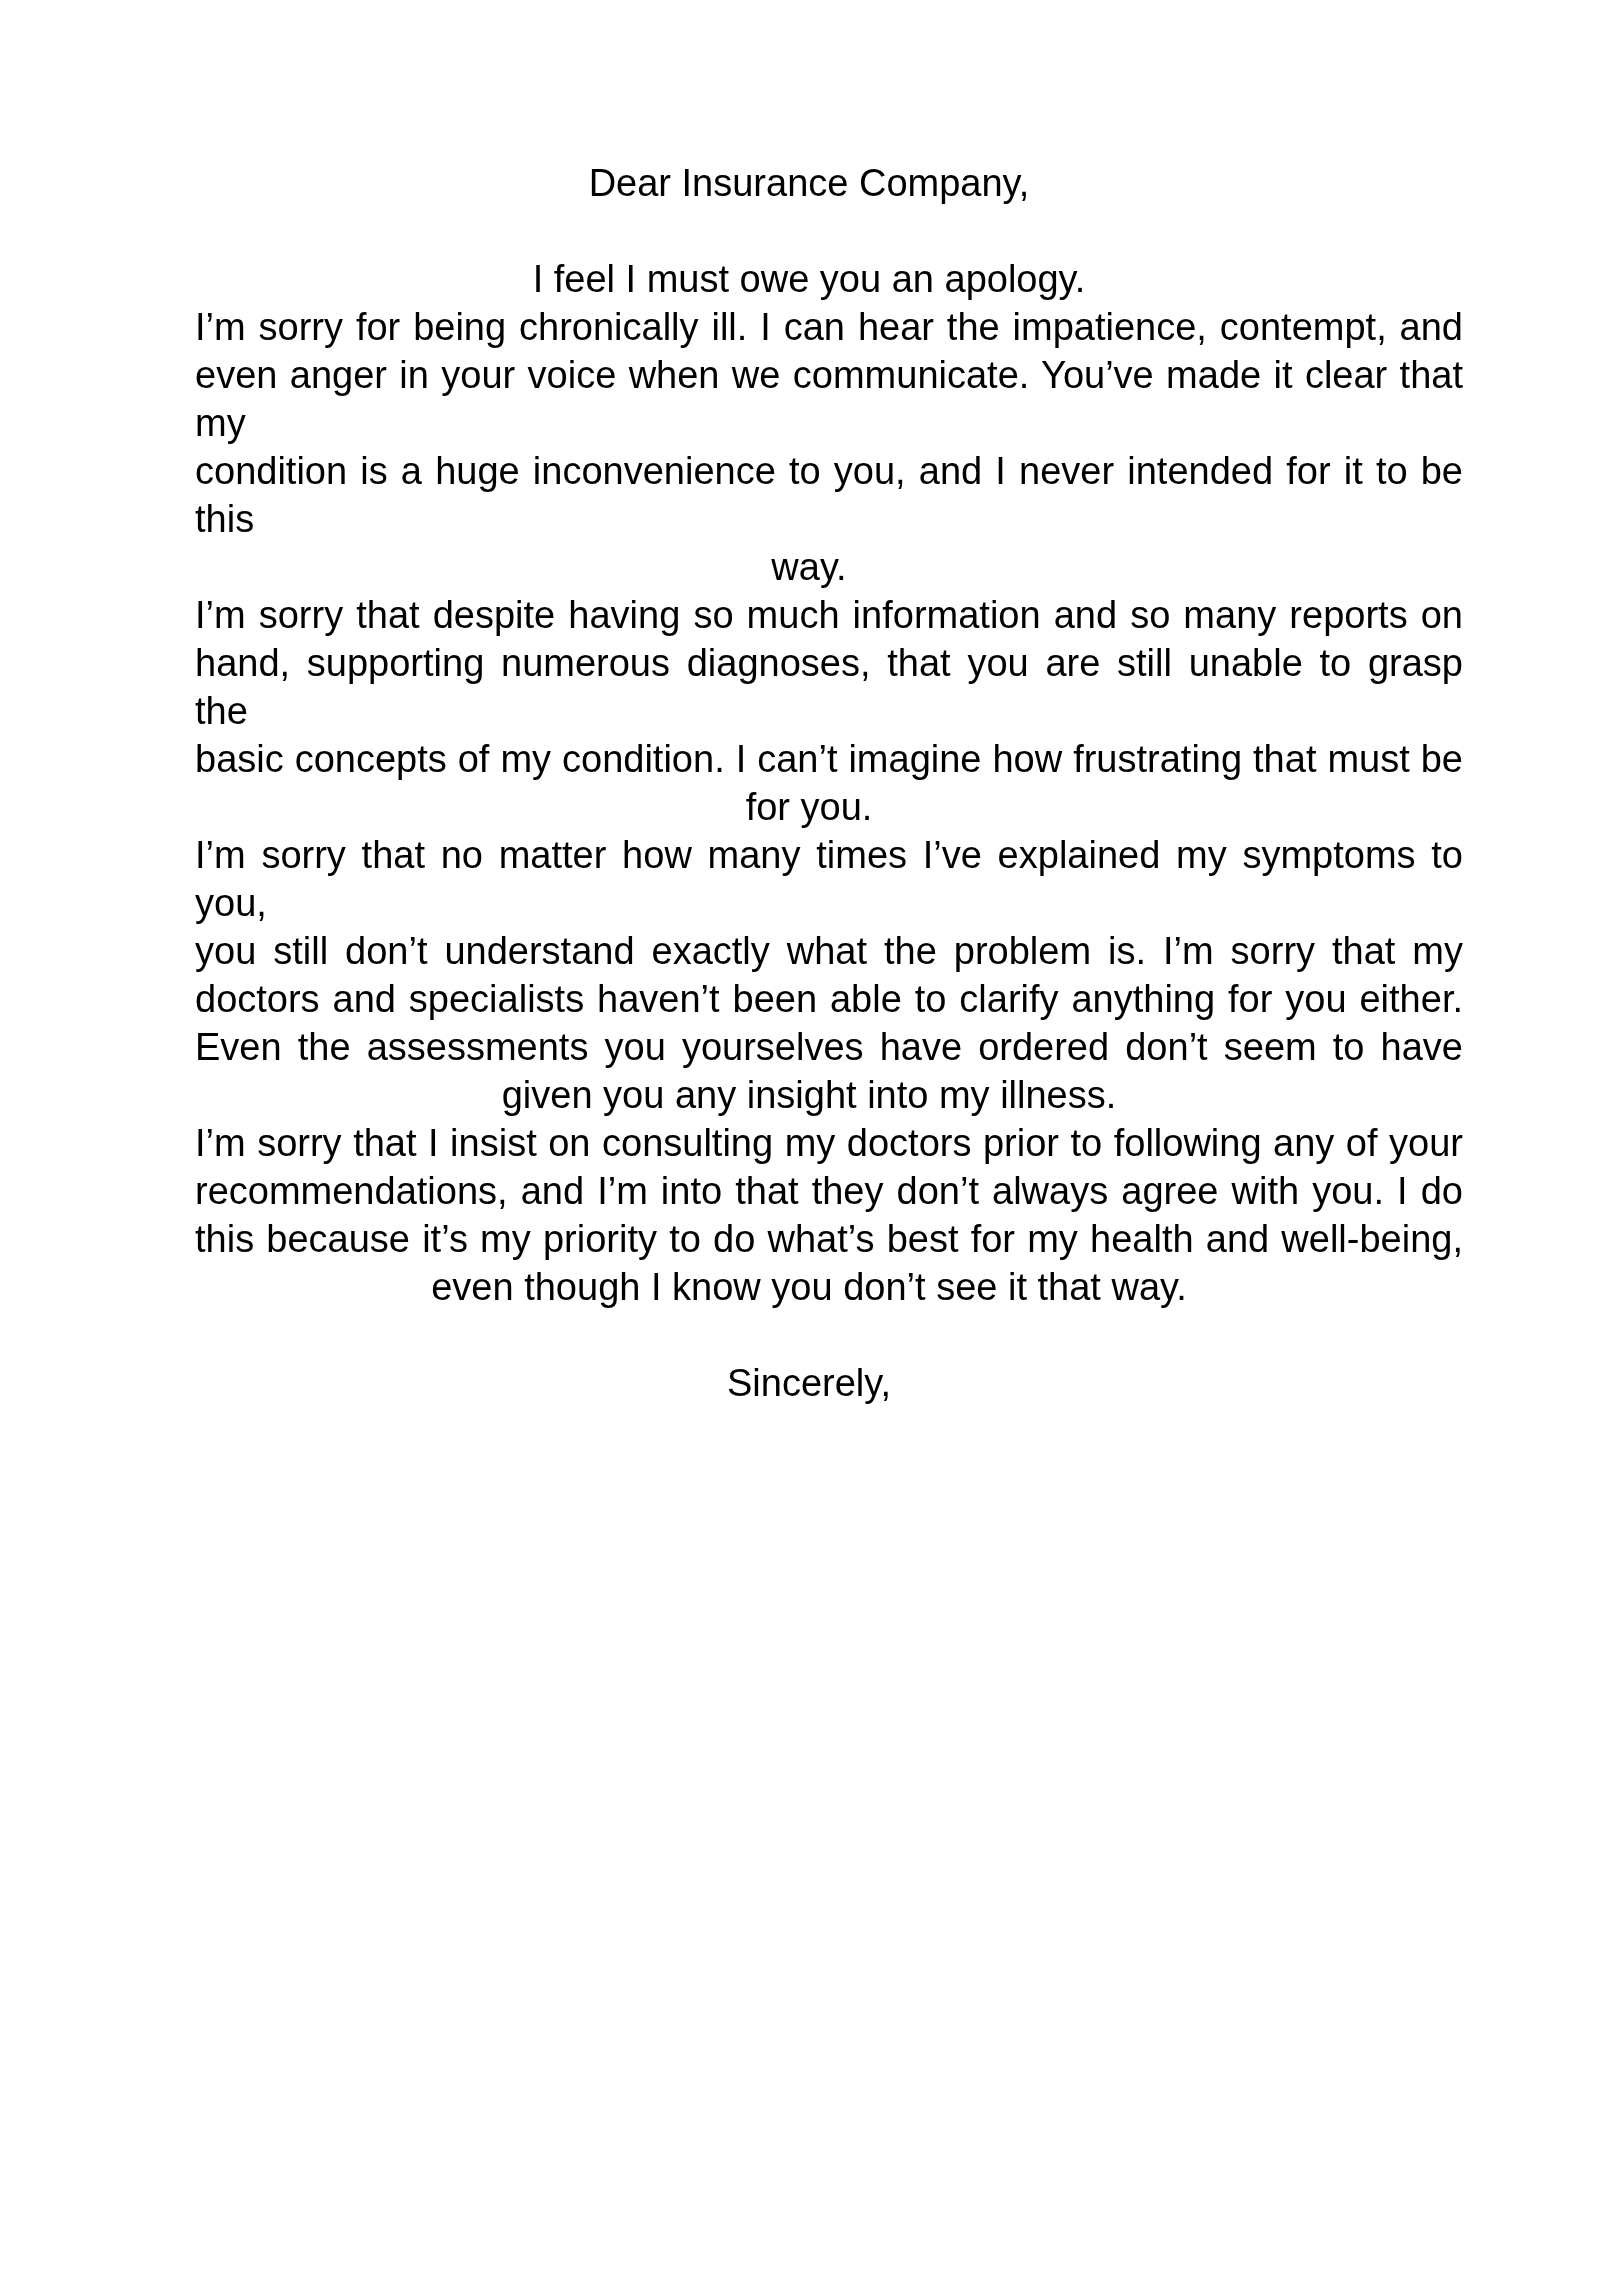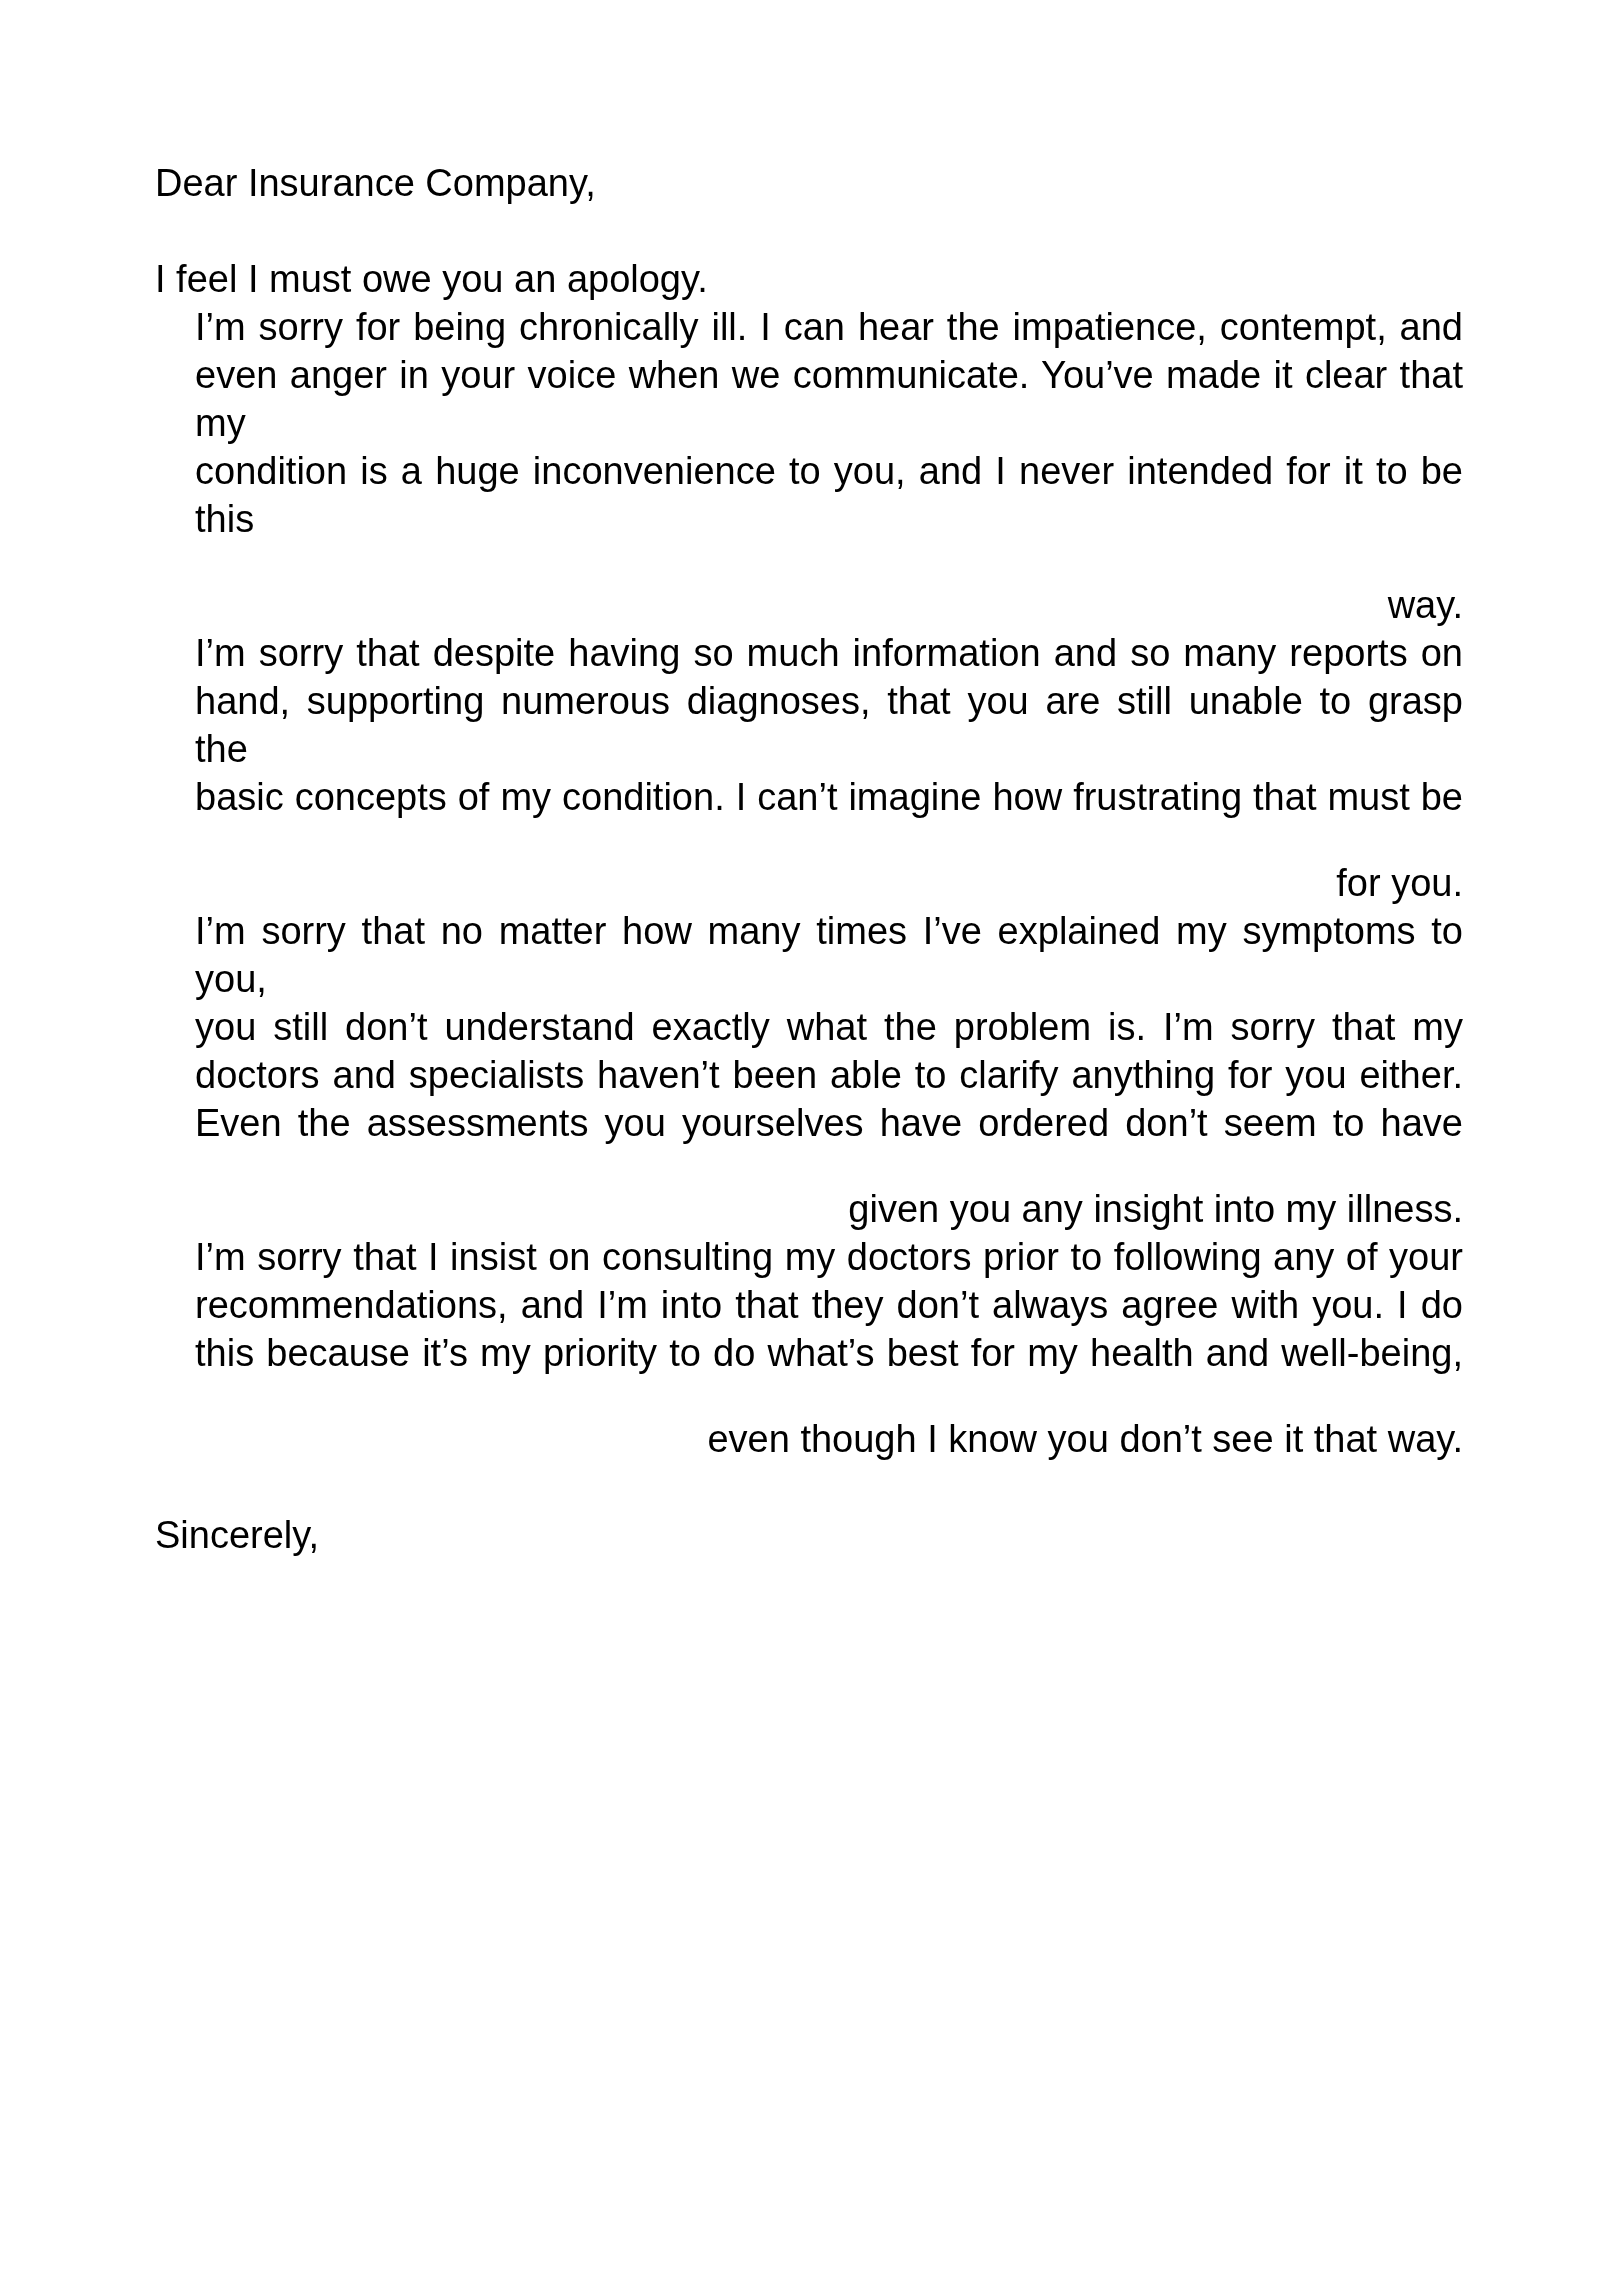--- a/index.html
+++ b/index.html
@@ -26,7 +26,7 @@
     color: #000000;
   }
   .line {
-    text-align: left;
+    text-align: center;
     white-space: pre-wrap;
   }
   .spacer {

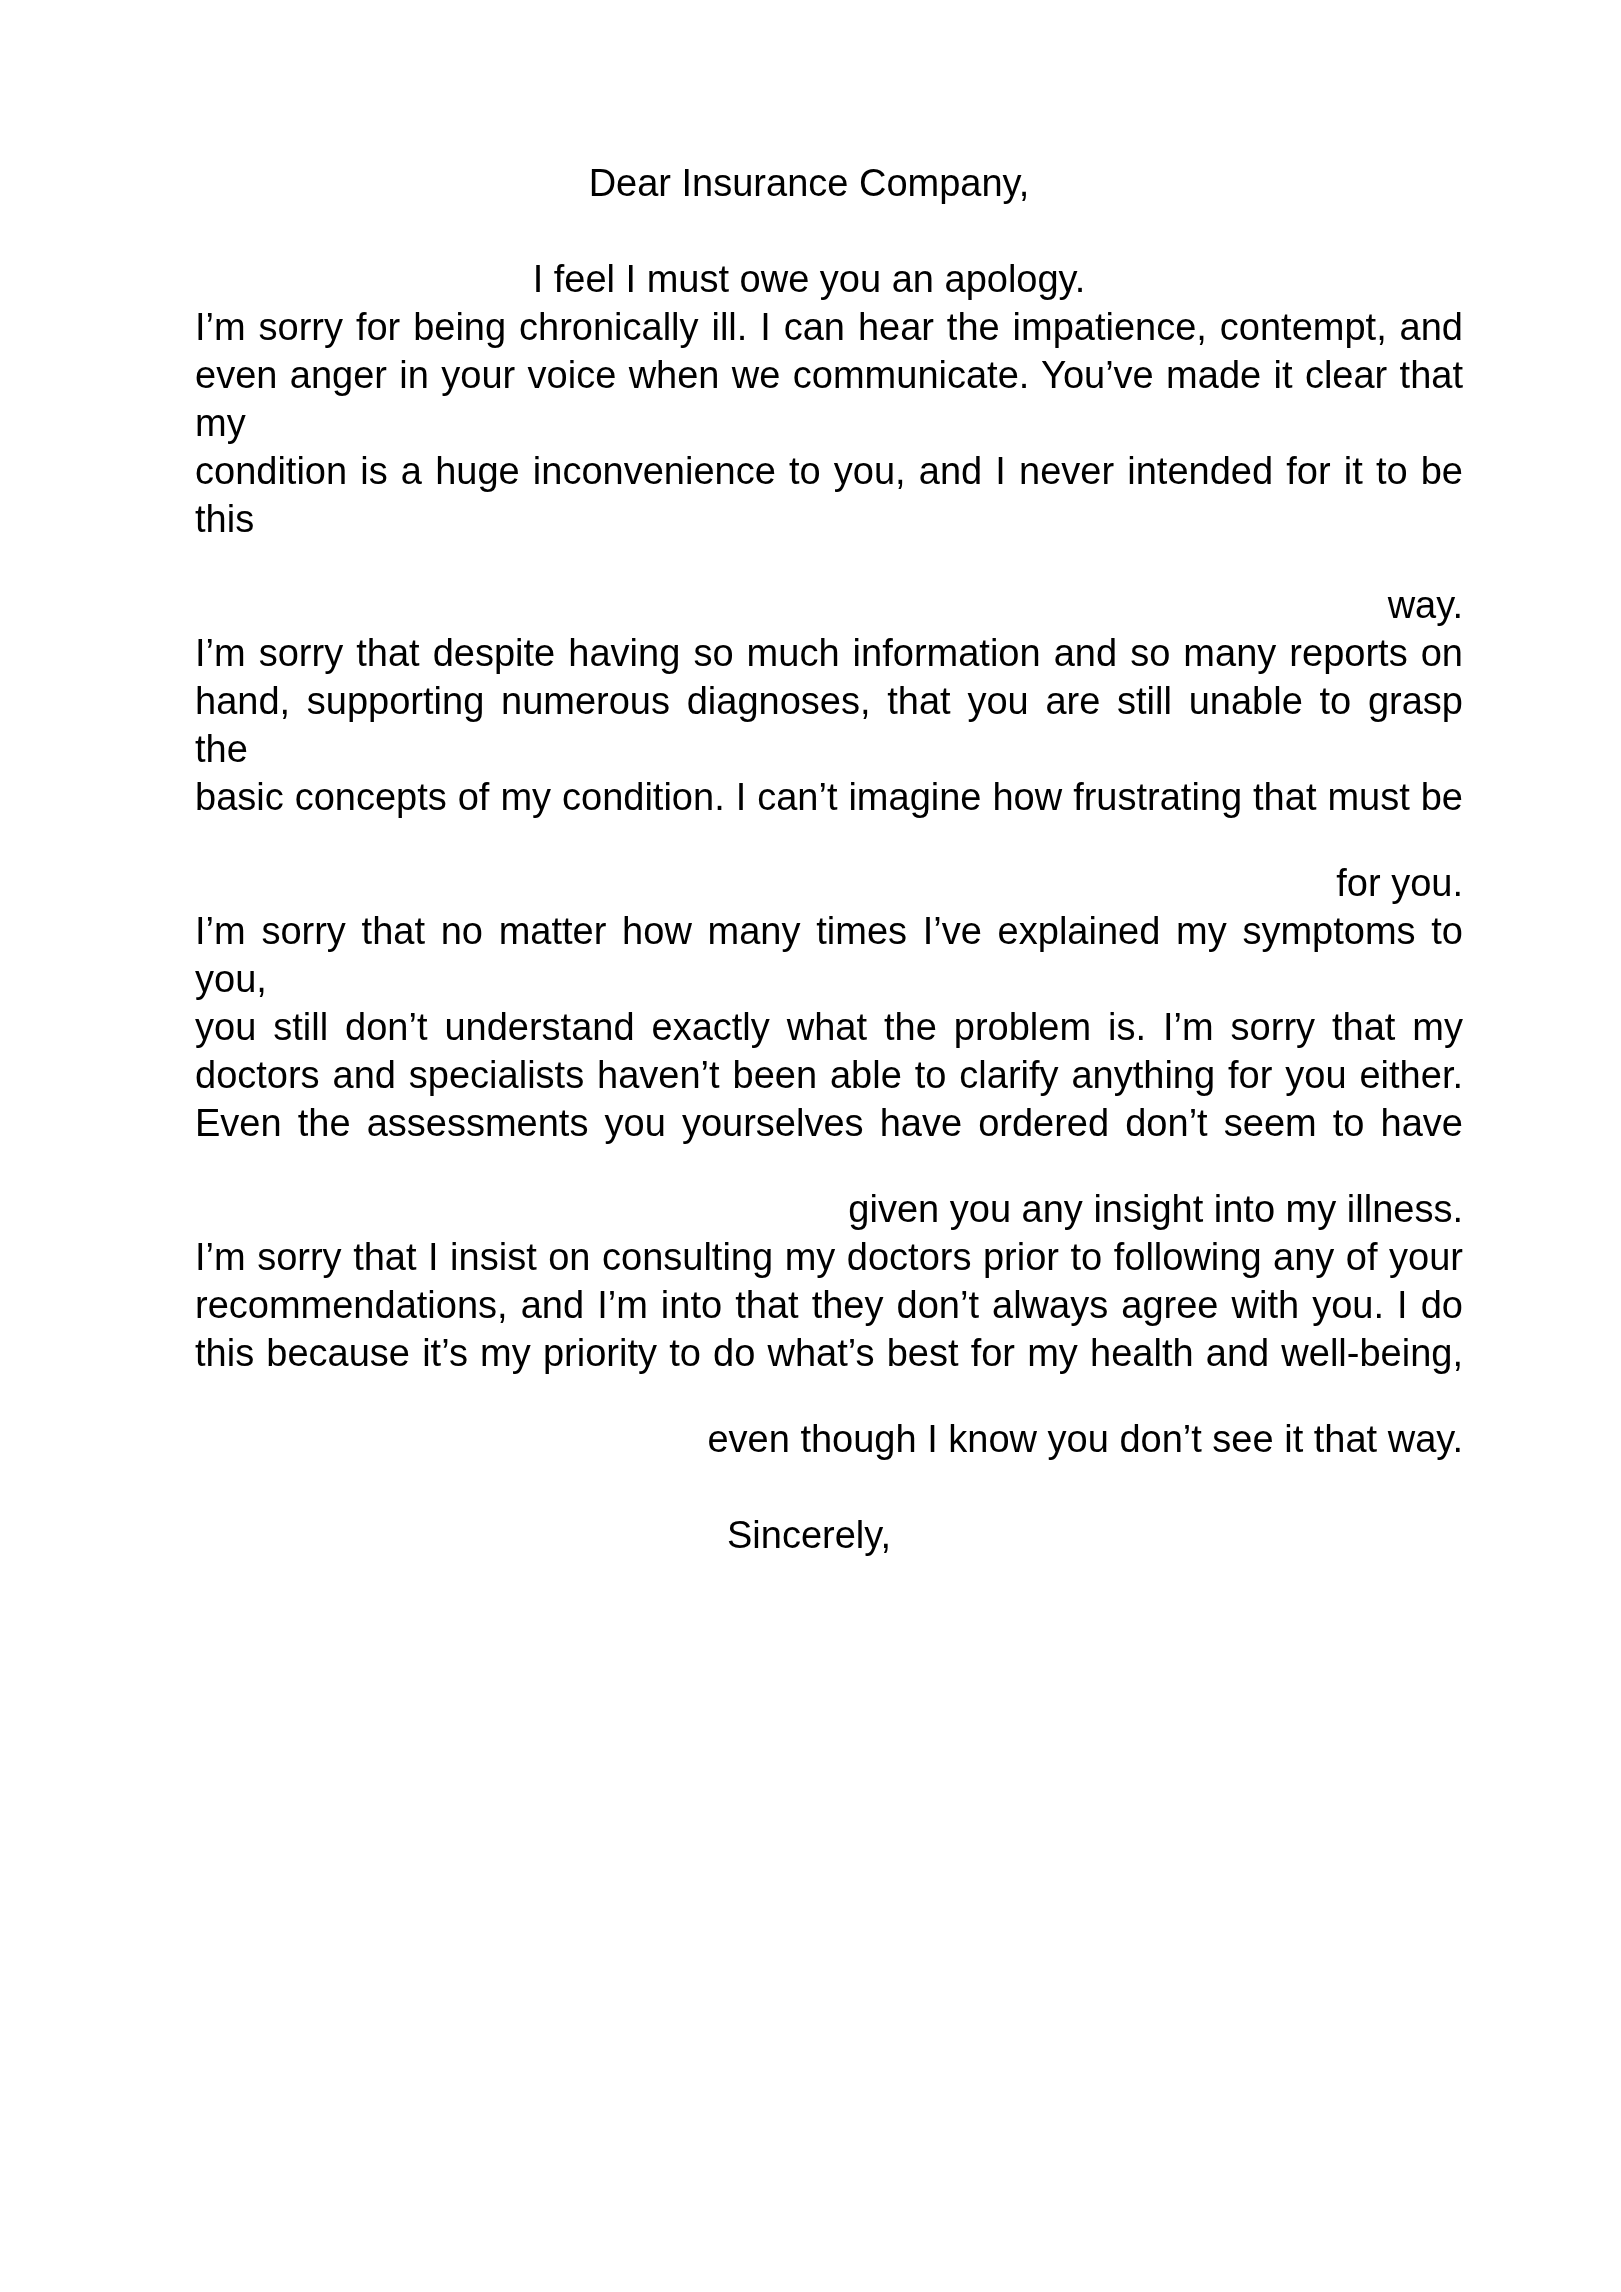--- a/index.html
+++ b/index.html
@@ -38,8 +38,7 @@
     margin-left: 40px;
   }
   .para .lline {
-    text-align: right;
-    margin-top: 38px;
+    text-align: center;
   }
 </style>
 </head>

